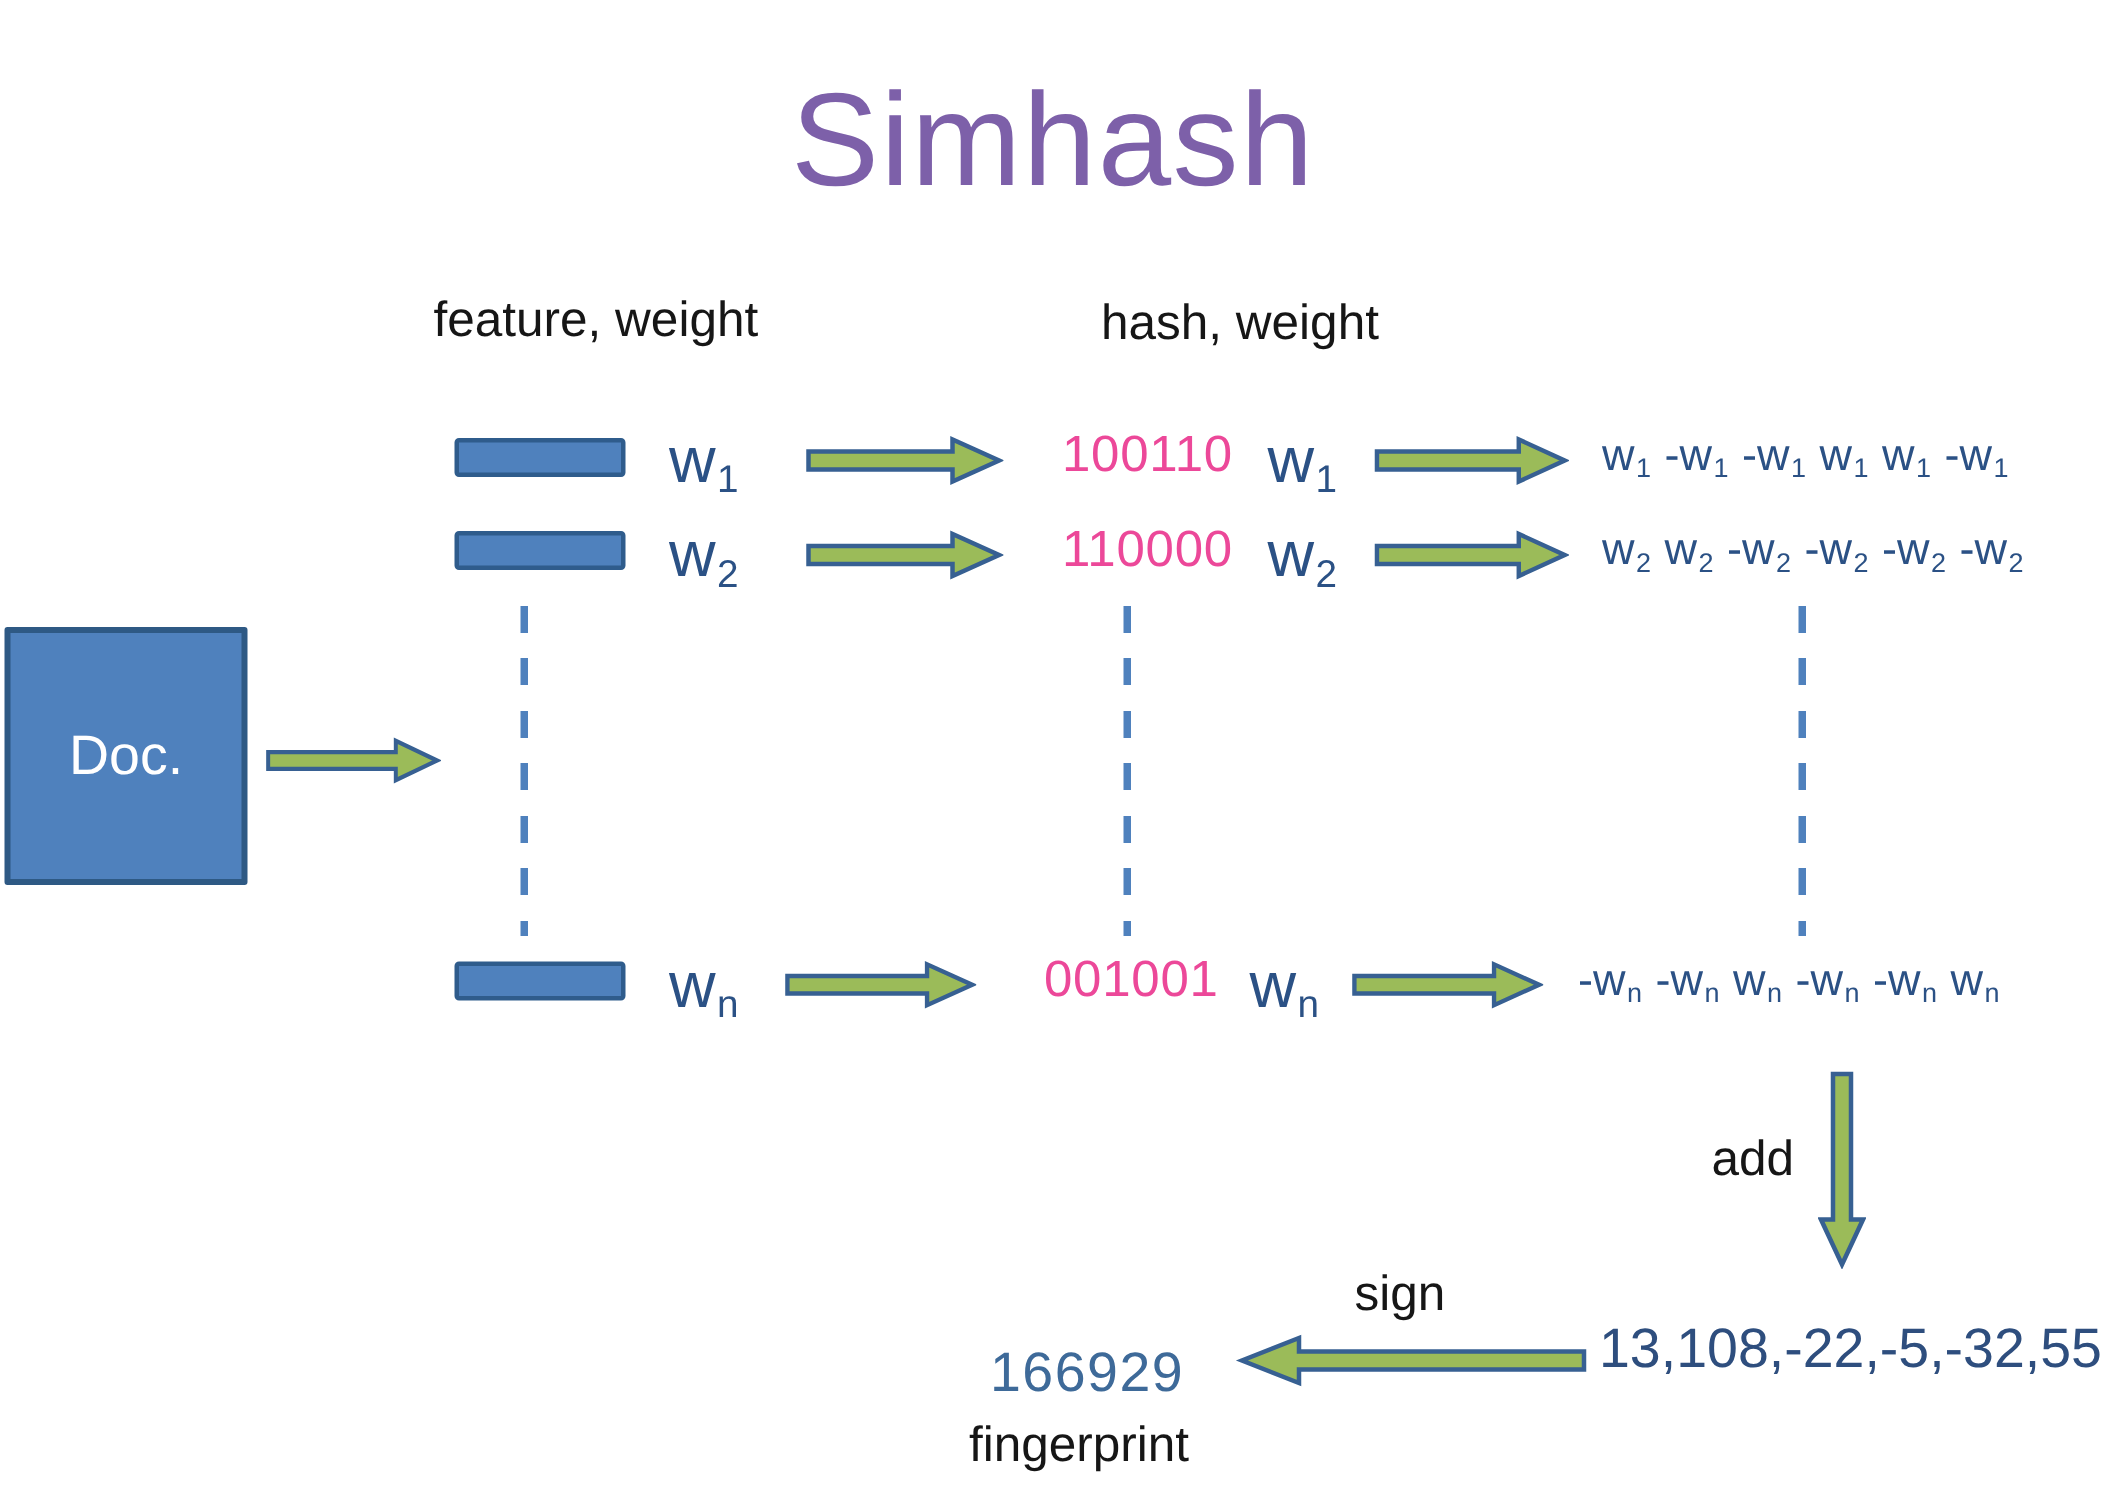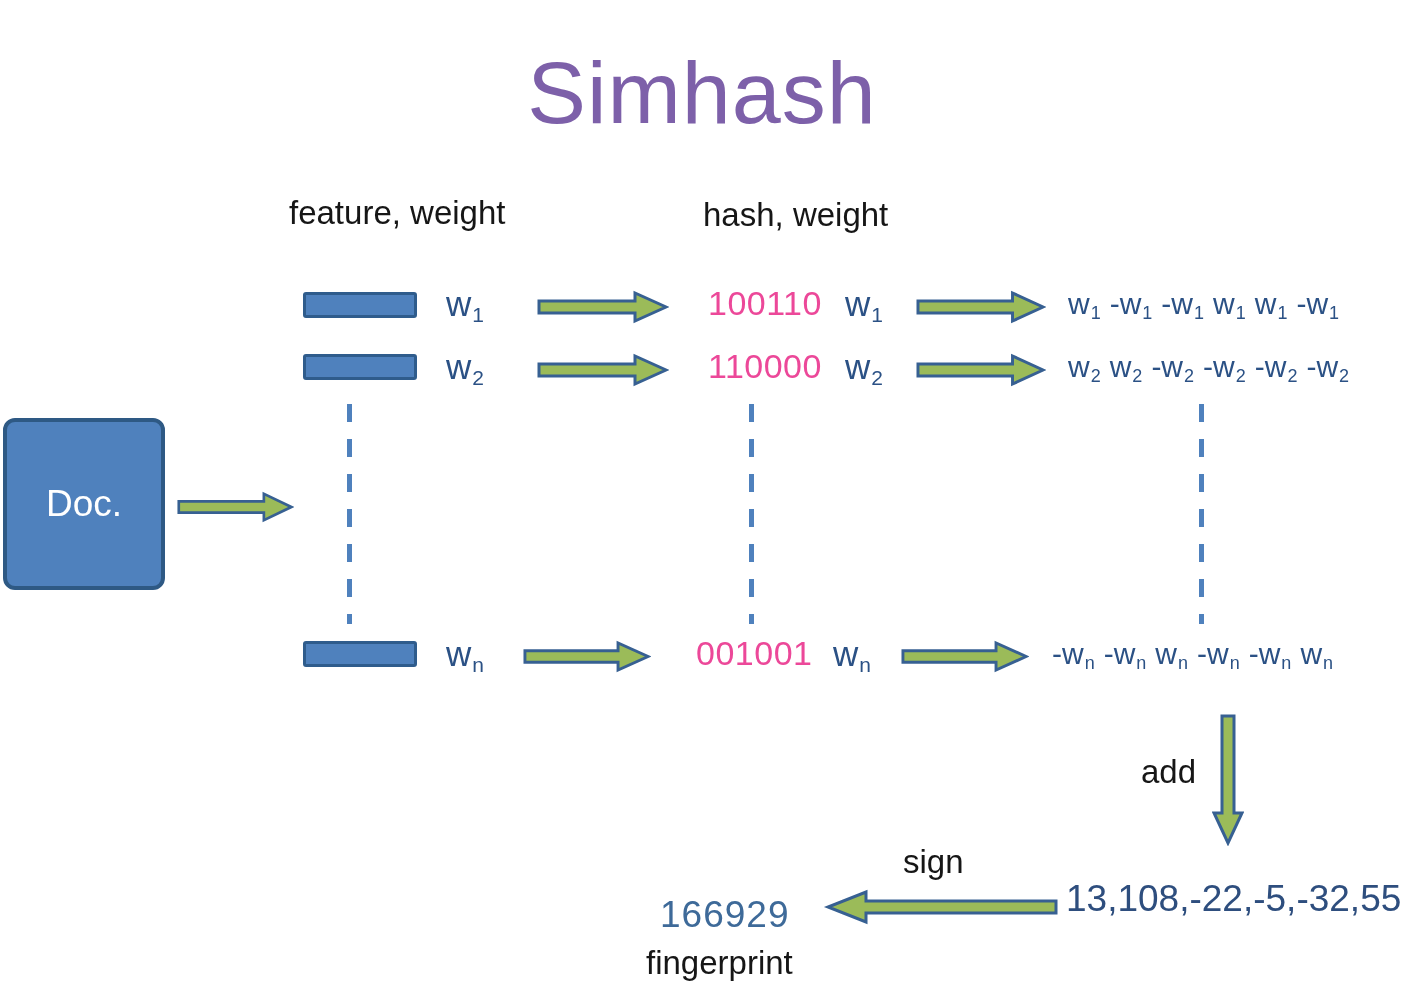--- a/index.html
+++ b/index.html
@@ -62,7 +62,7 @@
   <div class="abs title">Simhash</div>
 
   <div class="abs hdr" style="left:289px;top:194px;">feature, weight</div>
-  <div class="abs hdr" style="left:703px;top:196px;text-align:center;">hash, weight</div>
+  <div class="abs hdr" style="left:734px;top:196px;text-align:center;">hash, weight</div>
 
   <div class="abs doc-box" style="left:3px;top:418px;">
     <span>Doc.</span>

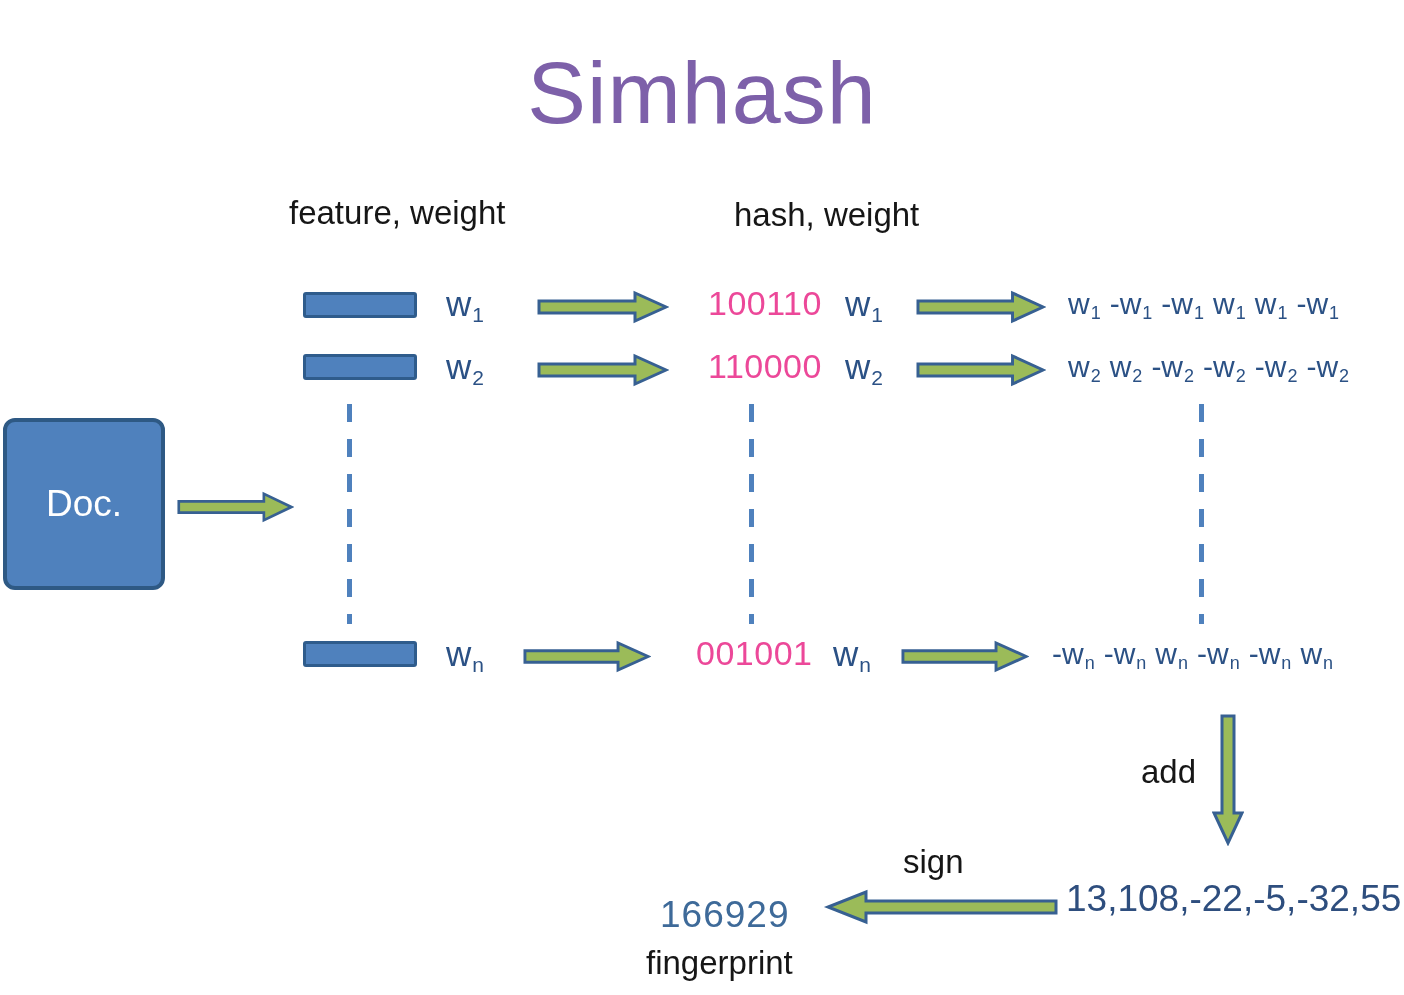--- a/index.html
+++ b/index.html
@@ -17,7 +17,7 @@
     width:114px;height:26px;background:#4f81bd;
     border:3px solid #2f5c8c;border-radius:3px;box-sizing:border-box;
   }
-  .wl{font-size:35px;color:#2b5185;line-height:1;}
+  .wl{font-size:43px;color:#2b5185;line-height:1;}
   .wl sub, .term sub{
     font-size:0.6em;position:relative;top:0.28em;margin-left:1px;vertical-align:baseline;
   }

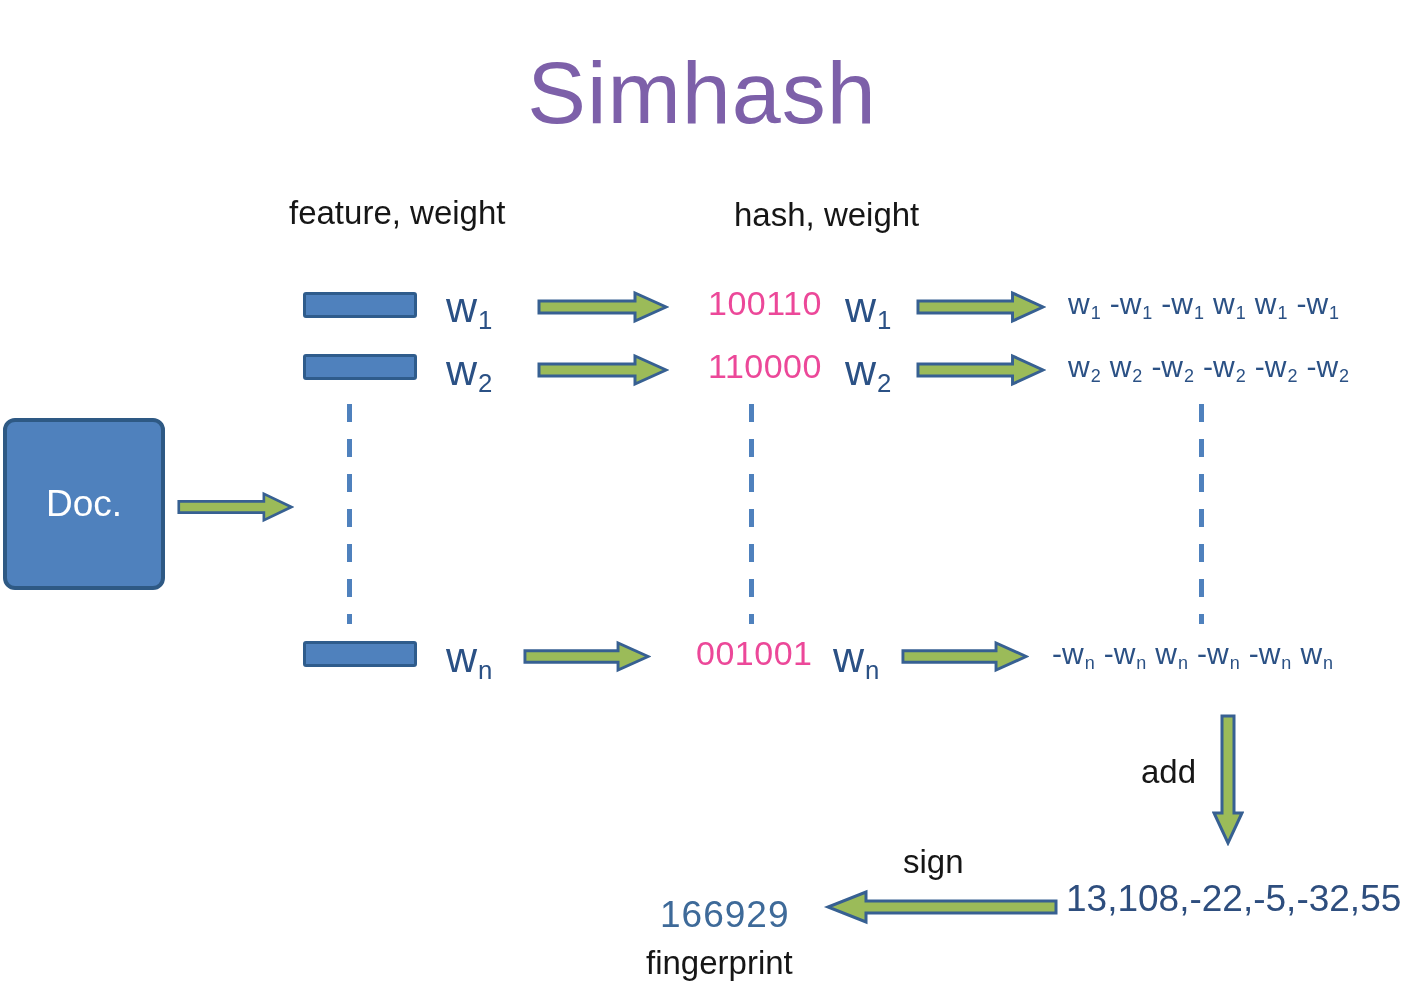--- a/index.html
+++ b/index.html
@@ -32,7 +32,7 @@
   }
   .doc-box{
     width:162px;height:172px;background:#4f81bd;border:4px solid #2e5984;
-    border-radius:12px;box-sizing:border-box;
+    border-radius:2px;box-sizing:border-box;
     display:flex;align-items:center;justify-content:center;
   }
   .doc-box span{color:#ffffff;font-size:37px;}

